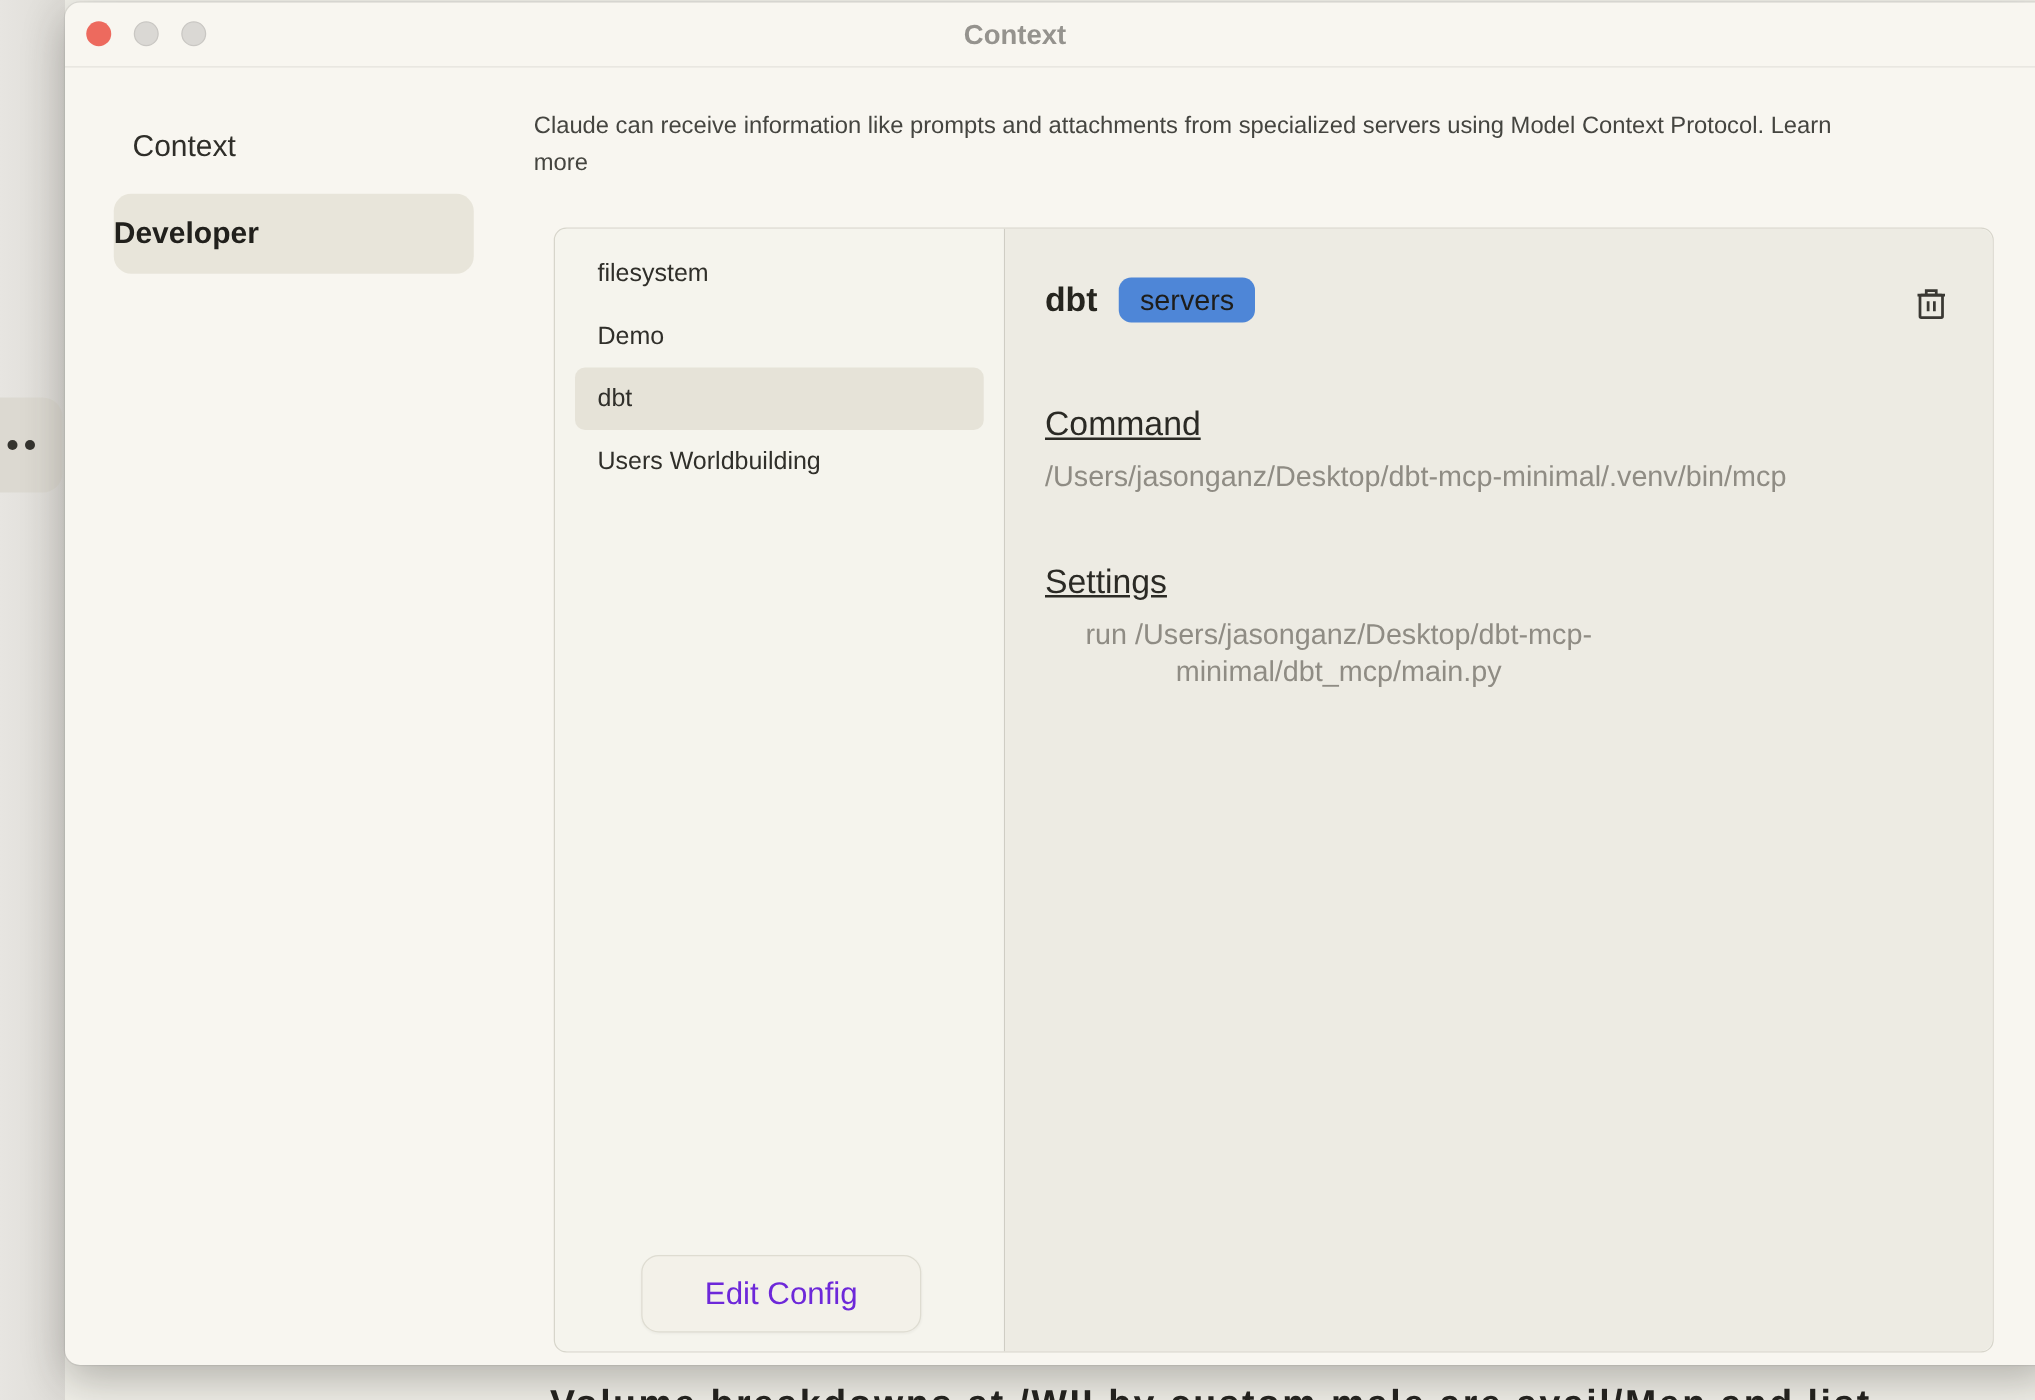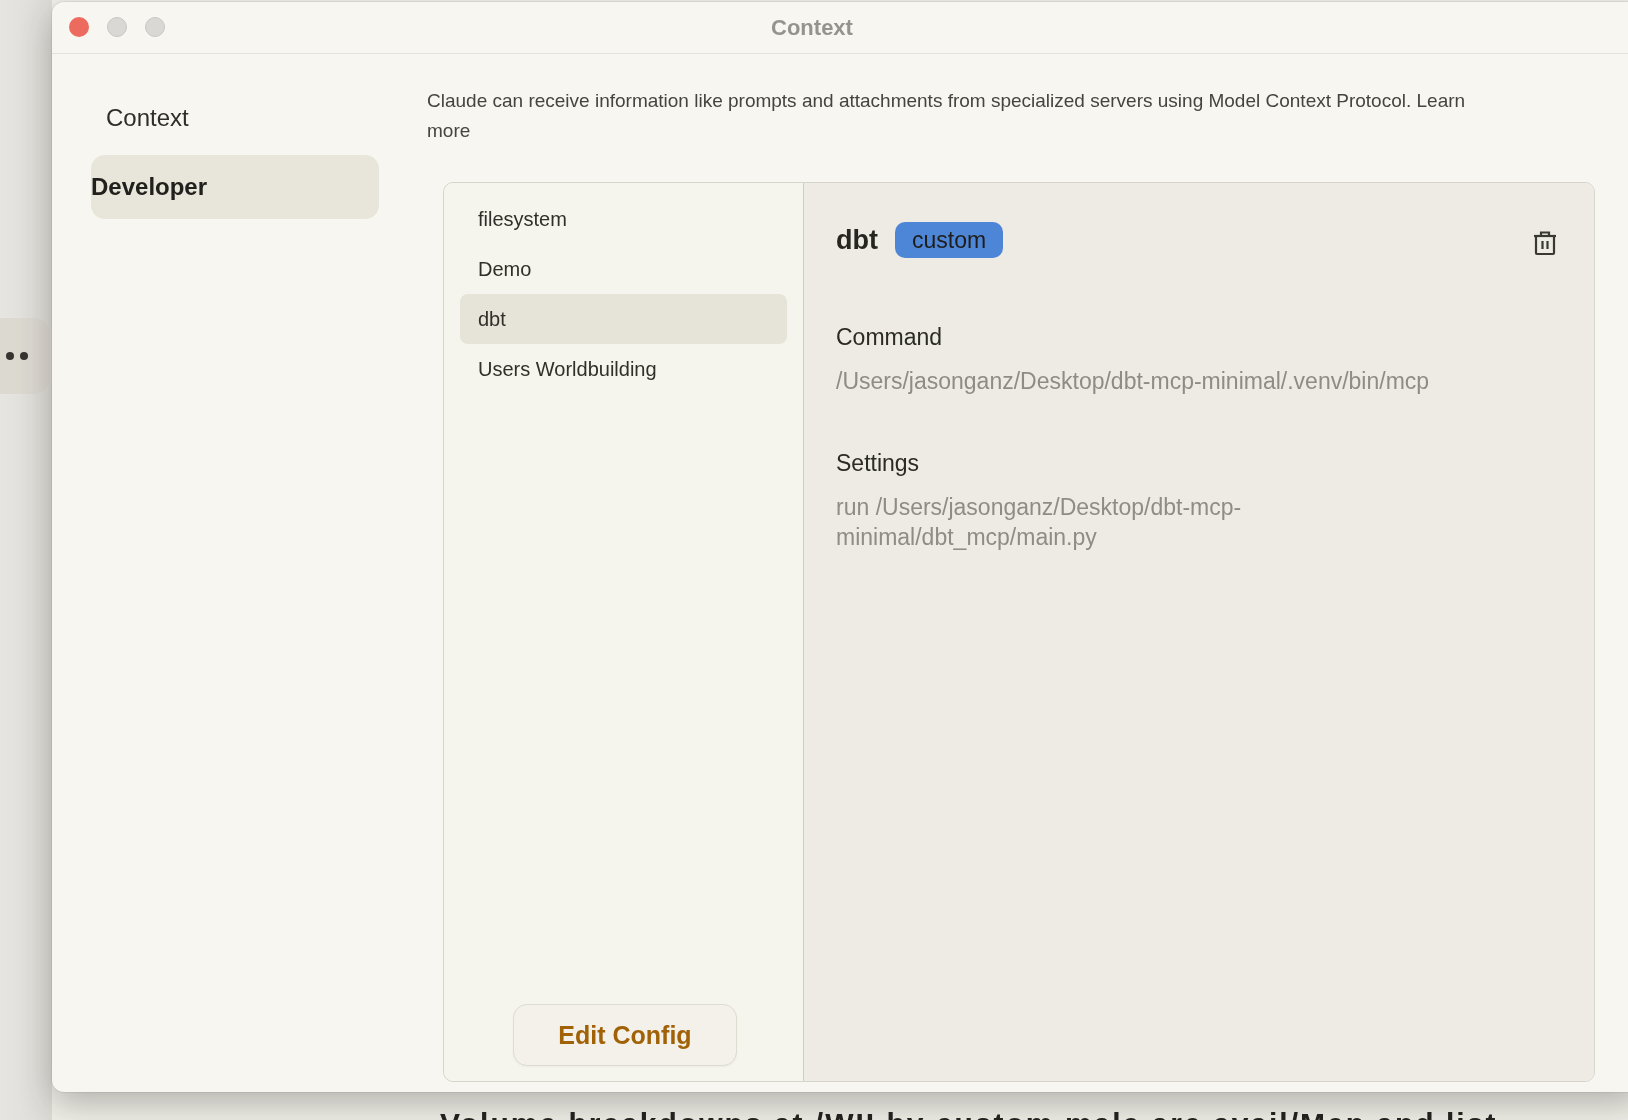--- a/index.html
+++ b/index.html
@@ -163,7 +163,7 @@
       <div class="server-detail">
         <div class="detail-header">
           <span class="detail-name">dbt</span>
-          <span class="status-badge" style="background: rgb(78, 134, 215);">custom</span>
+          <span class="status-badge" style="background: rgb(78, 134, 215);">servers</span>
         </div>
 
         <button class="trash-btn">

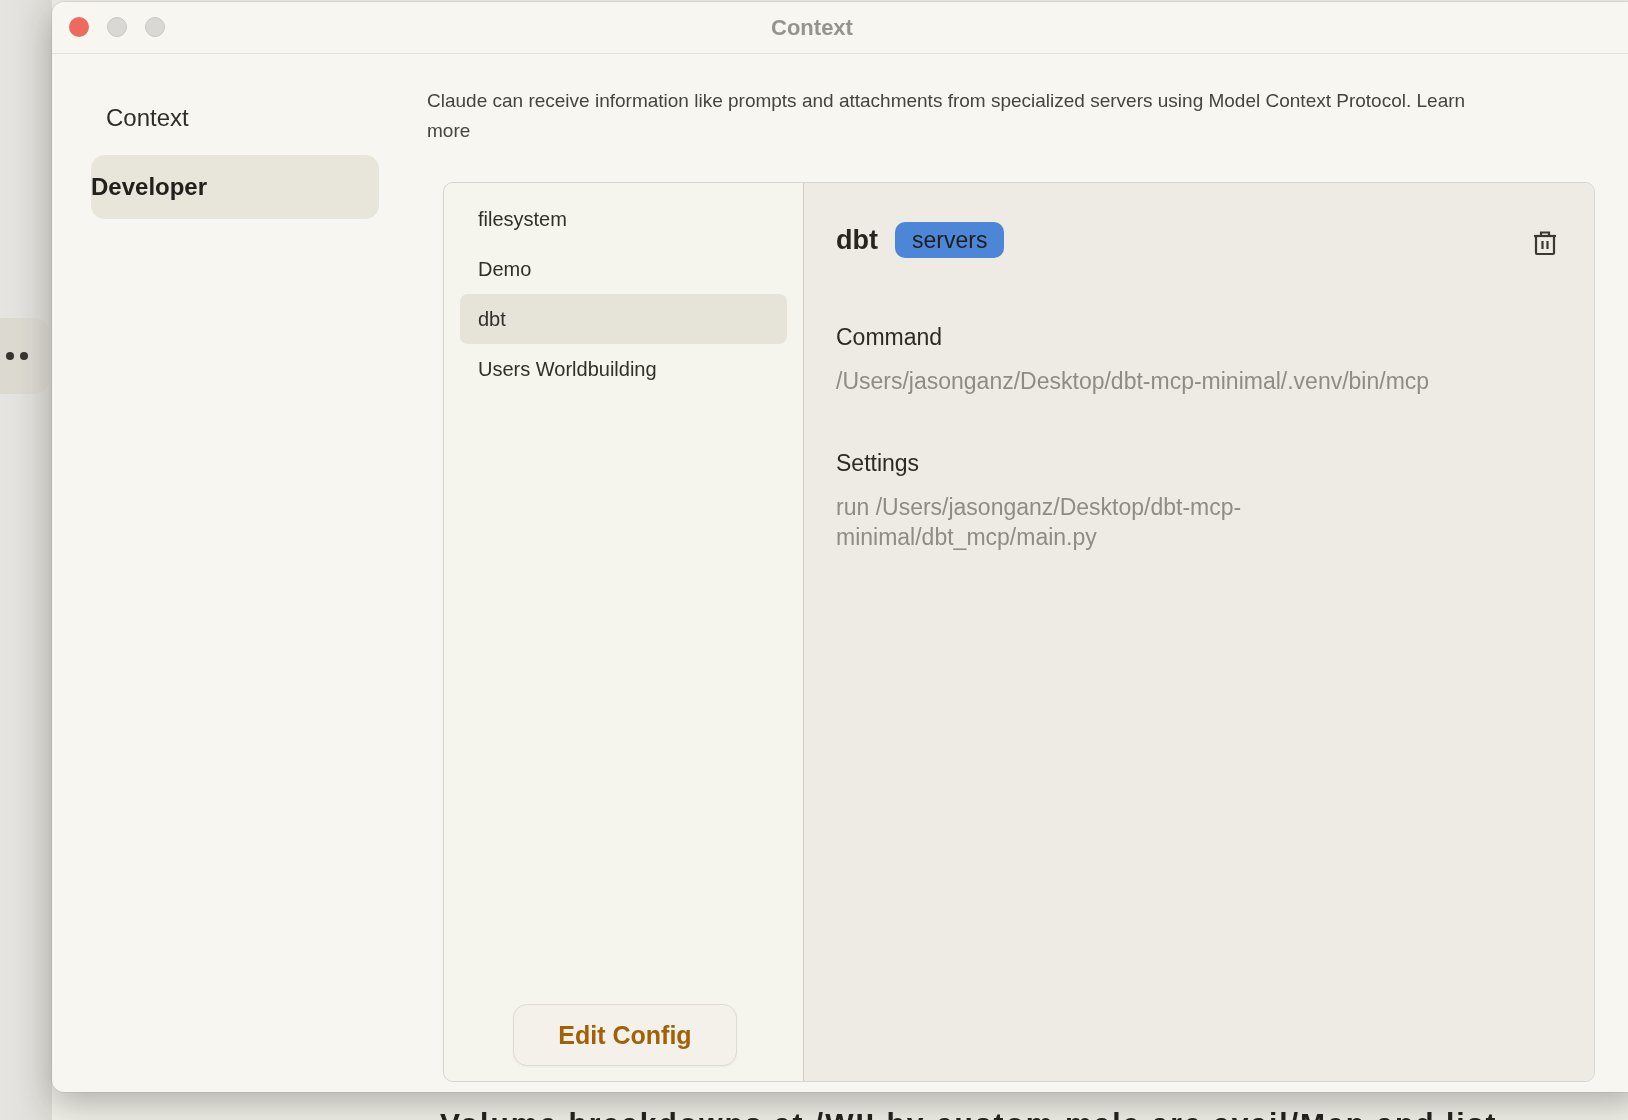--- a/index.html
+++ b/index.html
@@ -113,7 +113,7 @@
     background:none; border:none; cursor:pointer; padding:0;
   }
 
-  .section-label { position:absolute; left:32px; font-size:23px; color:#2b2a25; }
+  .section-label { position:absolute; left:32px; font-size:27px; color:#2b2a25;text-decoration:underline; }
   .section-value { position:absolute; left:32px; font-size:23px; line-height:30px; color:#8f8c84; }
   .cmd-label  { top:141px; }
   .cmd-value  { top:183px; width:700px; white-space:nowrap; }

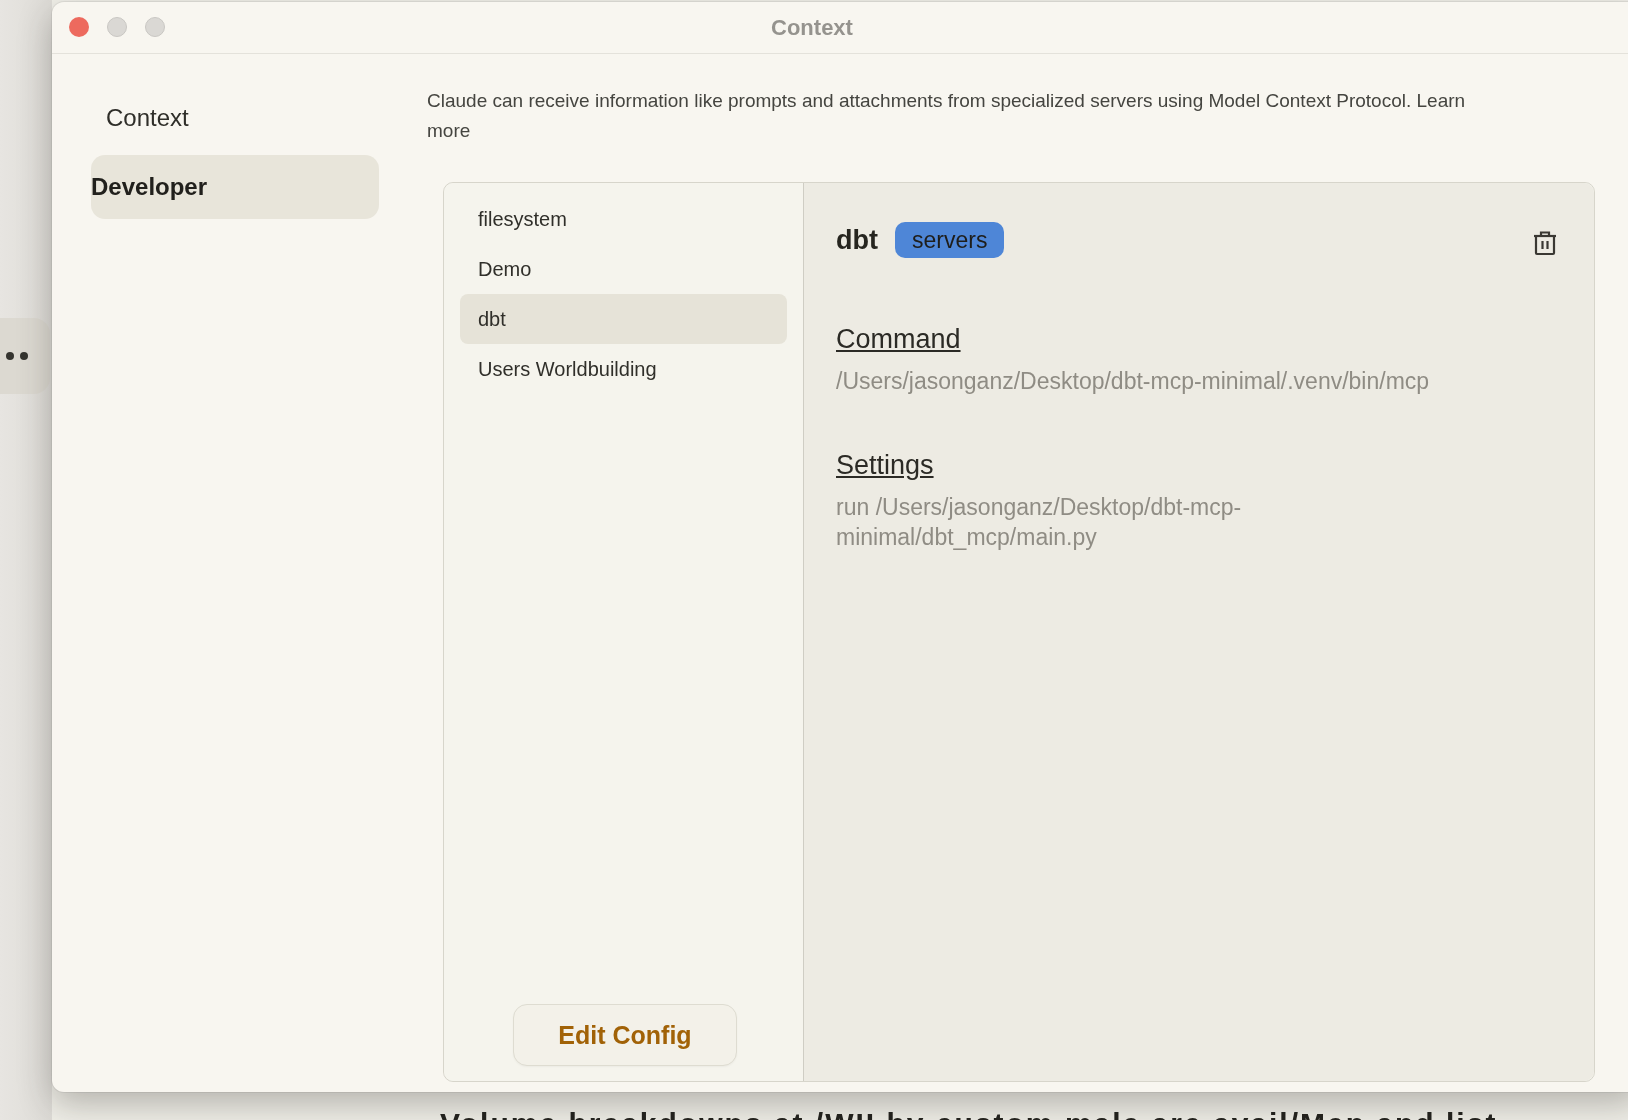--- a/index.html
+++ b/index.html
@@ -118,7 +118,7 @@
   .cmd-label  { top:141px; }
   .cmd-value  { top:183px; width:700px; white-space:nowrap; }
   .args-label { top:267px; }
-  .args-value { top:309px; max-width:470px; overflow-wrap:break-word; }
+  .args-value { top:309px; max-width:470px; overflow-wrap:break-word;text-align:center; }
 </style>
 </head>
 <body>

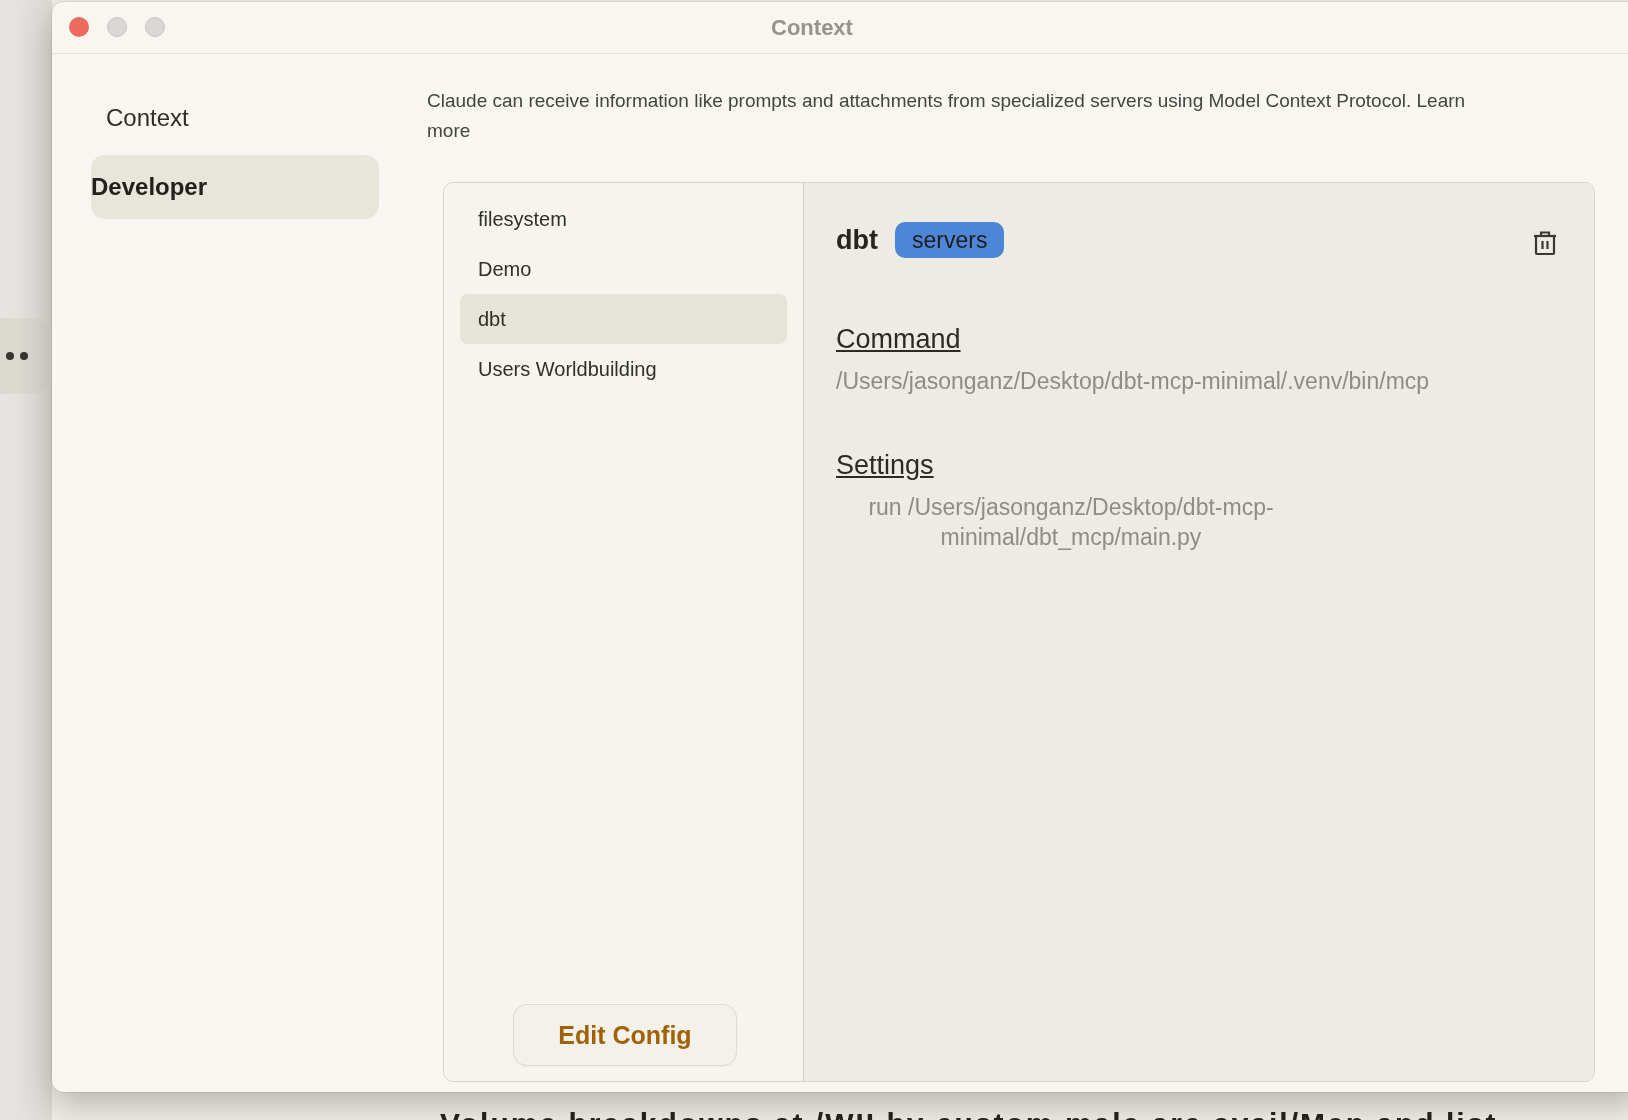--- a/index.html
+++ b/index.html
@@ -93,7 +93,7 @@
     position:absolute; left:69px; top:821px; width:224px; height:62px;
     border-radius:14px; background:#f3f1e9; border:1px solid #dedcd1;
     box-shadow:0 1px 2px rgba(0,0,0,0.04);
-    font-family:inherit; font-size:25px; font-weight:700; color:#a16207;
+    font-family:inherit; font-size:25px; font-weight:400; color:#6d28d9;
     cursor:pointer;
   }
 

